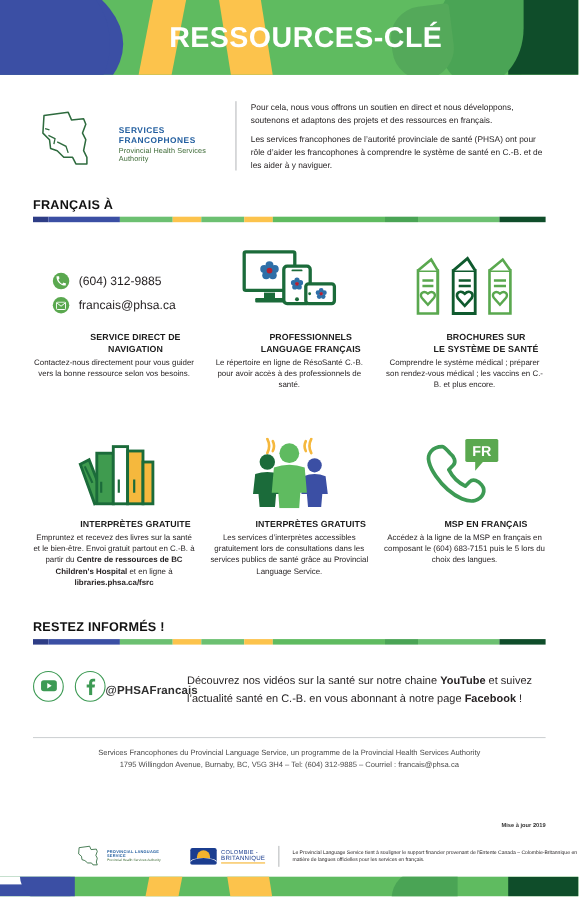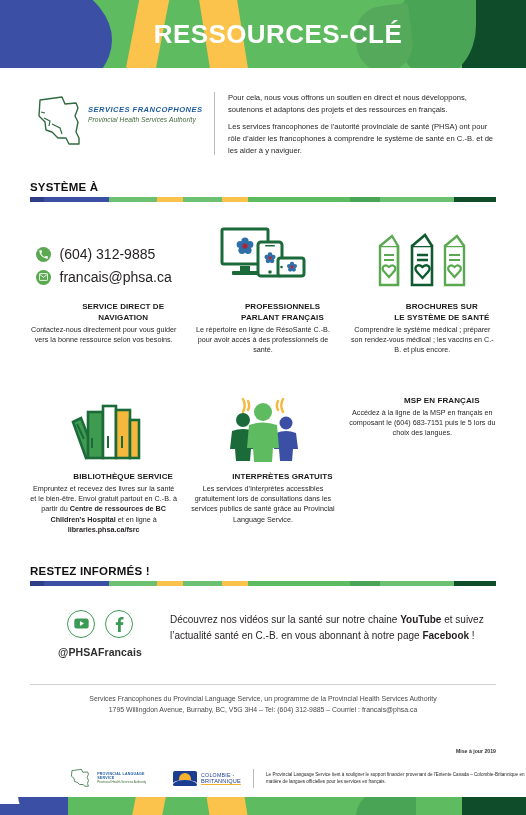--- a/index.html
+++ b/index.html
@@ -51,7 +51,7 @@
 
   
   .intro { display:flex; padding:22px 26px 0 32px; }
-  .logo-block { width:182px; display:flex; align-items:flex-start; gap:0; padding-top:4px;font-style:italic; }
+  .logo-block { width:182px; display:flex; align-items:center; gap:20px; padding-top:4px; }
   .bc-map { width:56px; height:54px; flex:none; }
   .logo-text { padding-top:11px; }
   .logo-l1 { font-size:7.6px; font-weight:bold; color:#1f5c9e; letter-spacing:0.45px; }

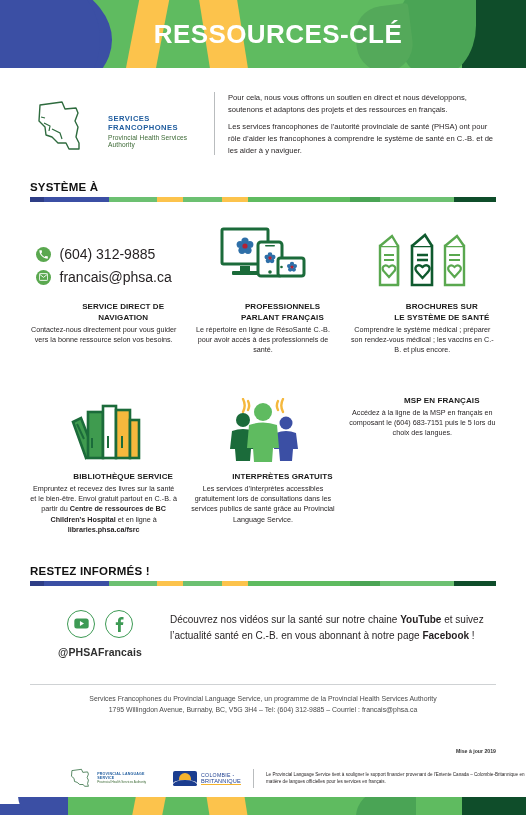--- a/index.html
+++ b/index.html
@@ -157,7 +157,7 @@
   </div>
 
   <div class="sect" style="margin-top:24px;">
-    <div class="sect-title">SYSTÈME À</div>
+    <div class="sect-title">FRANÇAIS À</div>
     <div class="rule">
       <span style="width:14px;background:#2e3d86;"></span>
       <span style="width:65px;background:#3b4fa4;"></span>

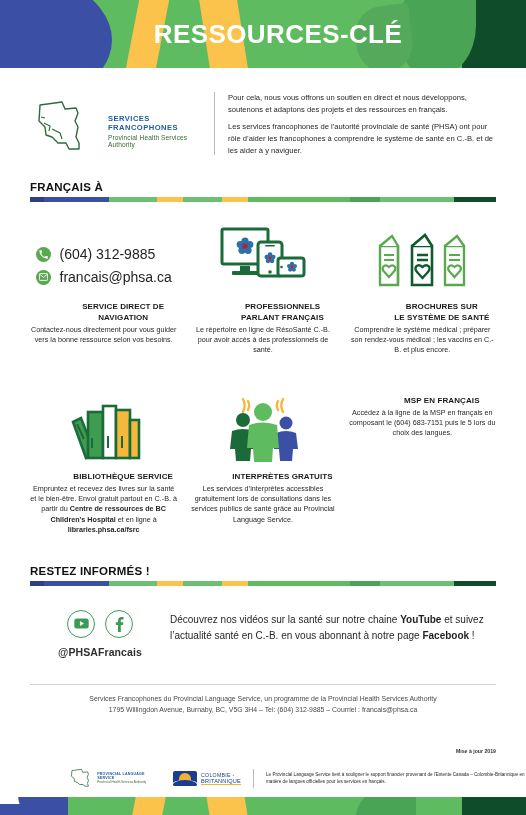--- a/index.html
+++ b/index.html
@@ -80,7 +80,7 @@
   .crow { display:flex; align-items:center; gap:9px; margin-bottom:7px; }
   .cbadge { width:15px; height:15px; border-radius:50%; background:#5aa84f; display:flex; align-items:center; justify-content:center; flex:none; }
   .cbadge svg { display:block; }
-  .ctext { font-size:14px; color:#231f20; }
+  .ctext { font-size:11px; color:#231f20; }
 
   
   .social-wrap { display:flex; padding:0 30px; align-items:flex-start; }

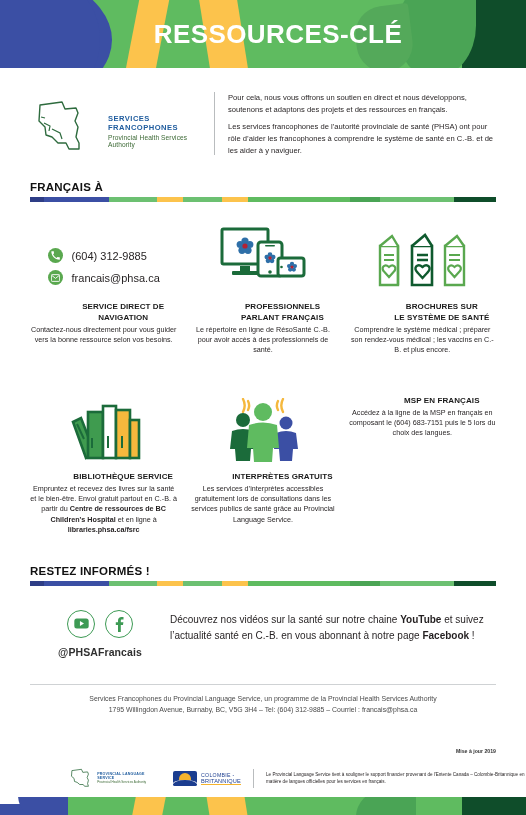--- a/index.html
+++ b/index.html
@@ -249,7 +249,7 @@
       </div>
       <div class="card-title">
         <div>PROFESSIONNELS</div>
-        <div>PARLANT FRANÇAIS</div>
+        <div>LANGUAGE FRANÇAIS</div>
       </div>
       <div class="card-body">Le répertoire en ligne de RésoSanté C.-B. pour avoir accès à des professionnels de santé.</div>
     </div>

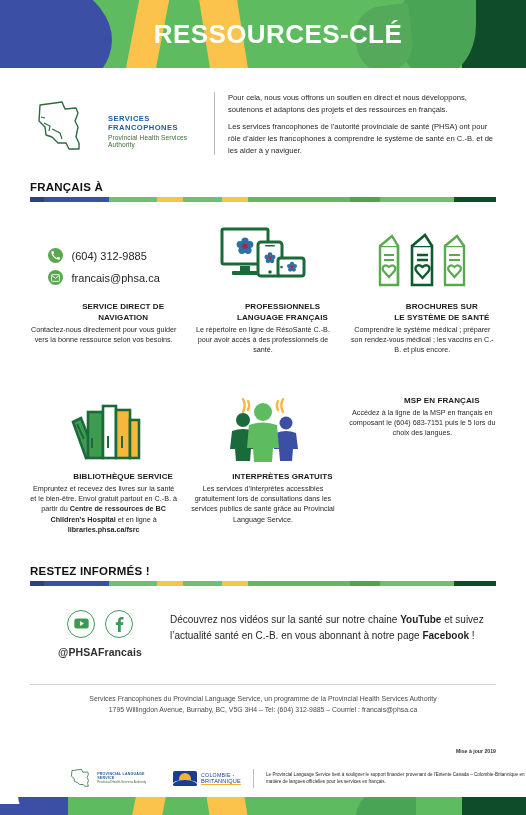--- a/index.html
+++ b/index.html
@@ -350,6 +350,14 @@
     </div>
 
     <div class="col">
+      <div class="art">
+        <svg width="88" height="66" viewBox="0 0 88 66">
+          <path d="M24 10 c-9 0 -14 7 -12 14 c2 8 9 18 17 25 c8 7 18 12 25 10 c7 -2 10 -9 6 -14 c-3 -4 -8 -6 -11 -3 l-4 4 c-6 -3 -12 -9 -15 -15 l4 -4 c3 -3 1 -8 -3 -11 c-2 -2 -5 -6 -7 -6 z" fill="none" stroke="#3d9a54" stroke-width="3.4" stroke-linejoin="round"></path>
+          <rect x="45" y="3" width="30" height="21" rx="1.5" fill="#5aa84f"></rect>
+          <path d="M54 24 L54 32 L61 24 Z" fill="#5aa84f"></path>
+          <text x="60" y="18.5" font-family="Liberation Sans, sans-serif" font-size="13" font-weight="bold" fill="#fff" text-anchor="middle">FR</text>
+        </svg>
+      </div>
       <div class="card-title">MSP EN FRANÇAIS</div>
       <div class="card-body">Accédez à la ligne de la MSP en français en composant le (604) 683-7151 puis le 5 lors du choix des langues.</div>
     </div>

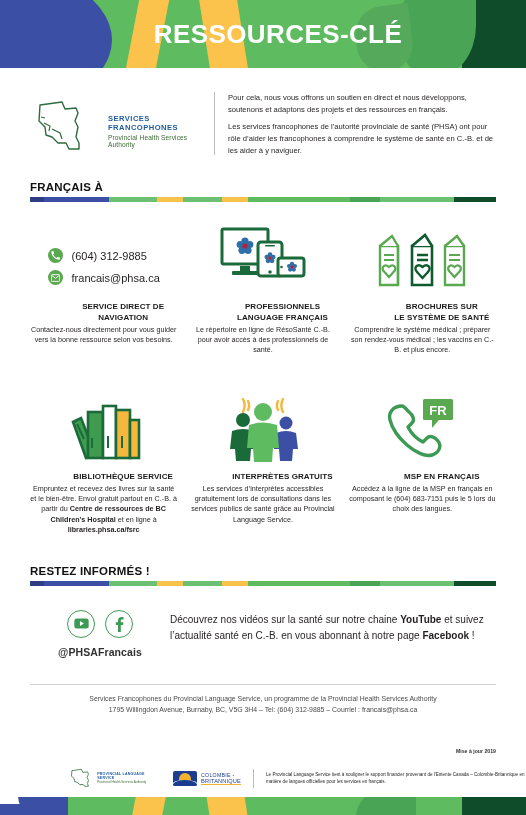--- a/index.html
+++ b/index.html
@@ -314,7 +314,7 @@
           </g>
         </svg>
       </div>
-      <div class="card-title">BIBLIOTHÈQUE SERVICE</div>
+      <div class="card-title">INTERPRÈTES GRATUITE</div>
       <div class="card-body"><span>Empruntez et recevez des livres sur la santé et le bien-être. Envoi gratuit partout en C.-B. à partir du </span><b>Centre de ressources de BC Children's Hospital</b><span> et en ligne à </span><b>libraries.phsa.ca/fsrc</b></div>
     </div>
 

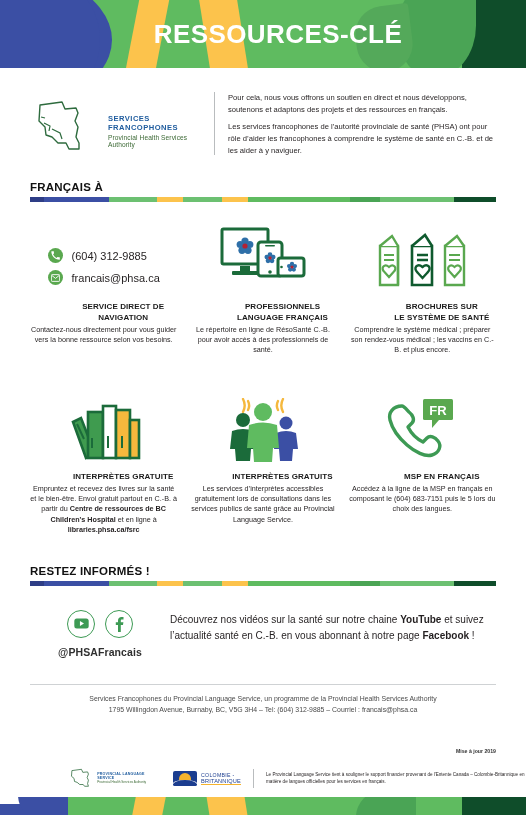--- a/index.html
+++ b/index.html
@@ -84,7 +84,7 @@
 
   
   .social-wrap { display:flex; padding:0 30px; align-items:flex-start; }
-  .social-left { width:140px; display:flex; flex-direction:column; align-items:center; padding-top:6px; }
+  .social-left { width:140px; display:flex; flex-direction:row; align-items:center; padding-top:6px; }
   .social-icons { display:flex; gap:10px; }
   .sbtn { width:28px; height:28px; border-radius:50%; border:1.6px solid #3d9a54; display:flex; align-items:center; justify-content:center; }
   .handle { font-size:10.5px; font-weight:bold; color:#2f2f2f; margin-top:8px; letter-spacing:0.1px; }

